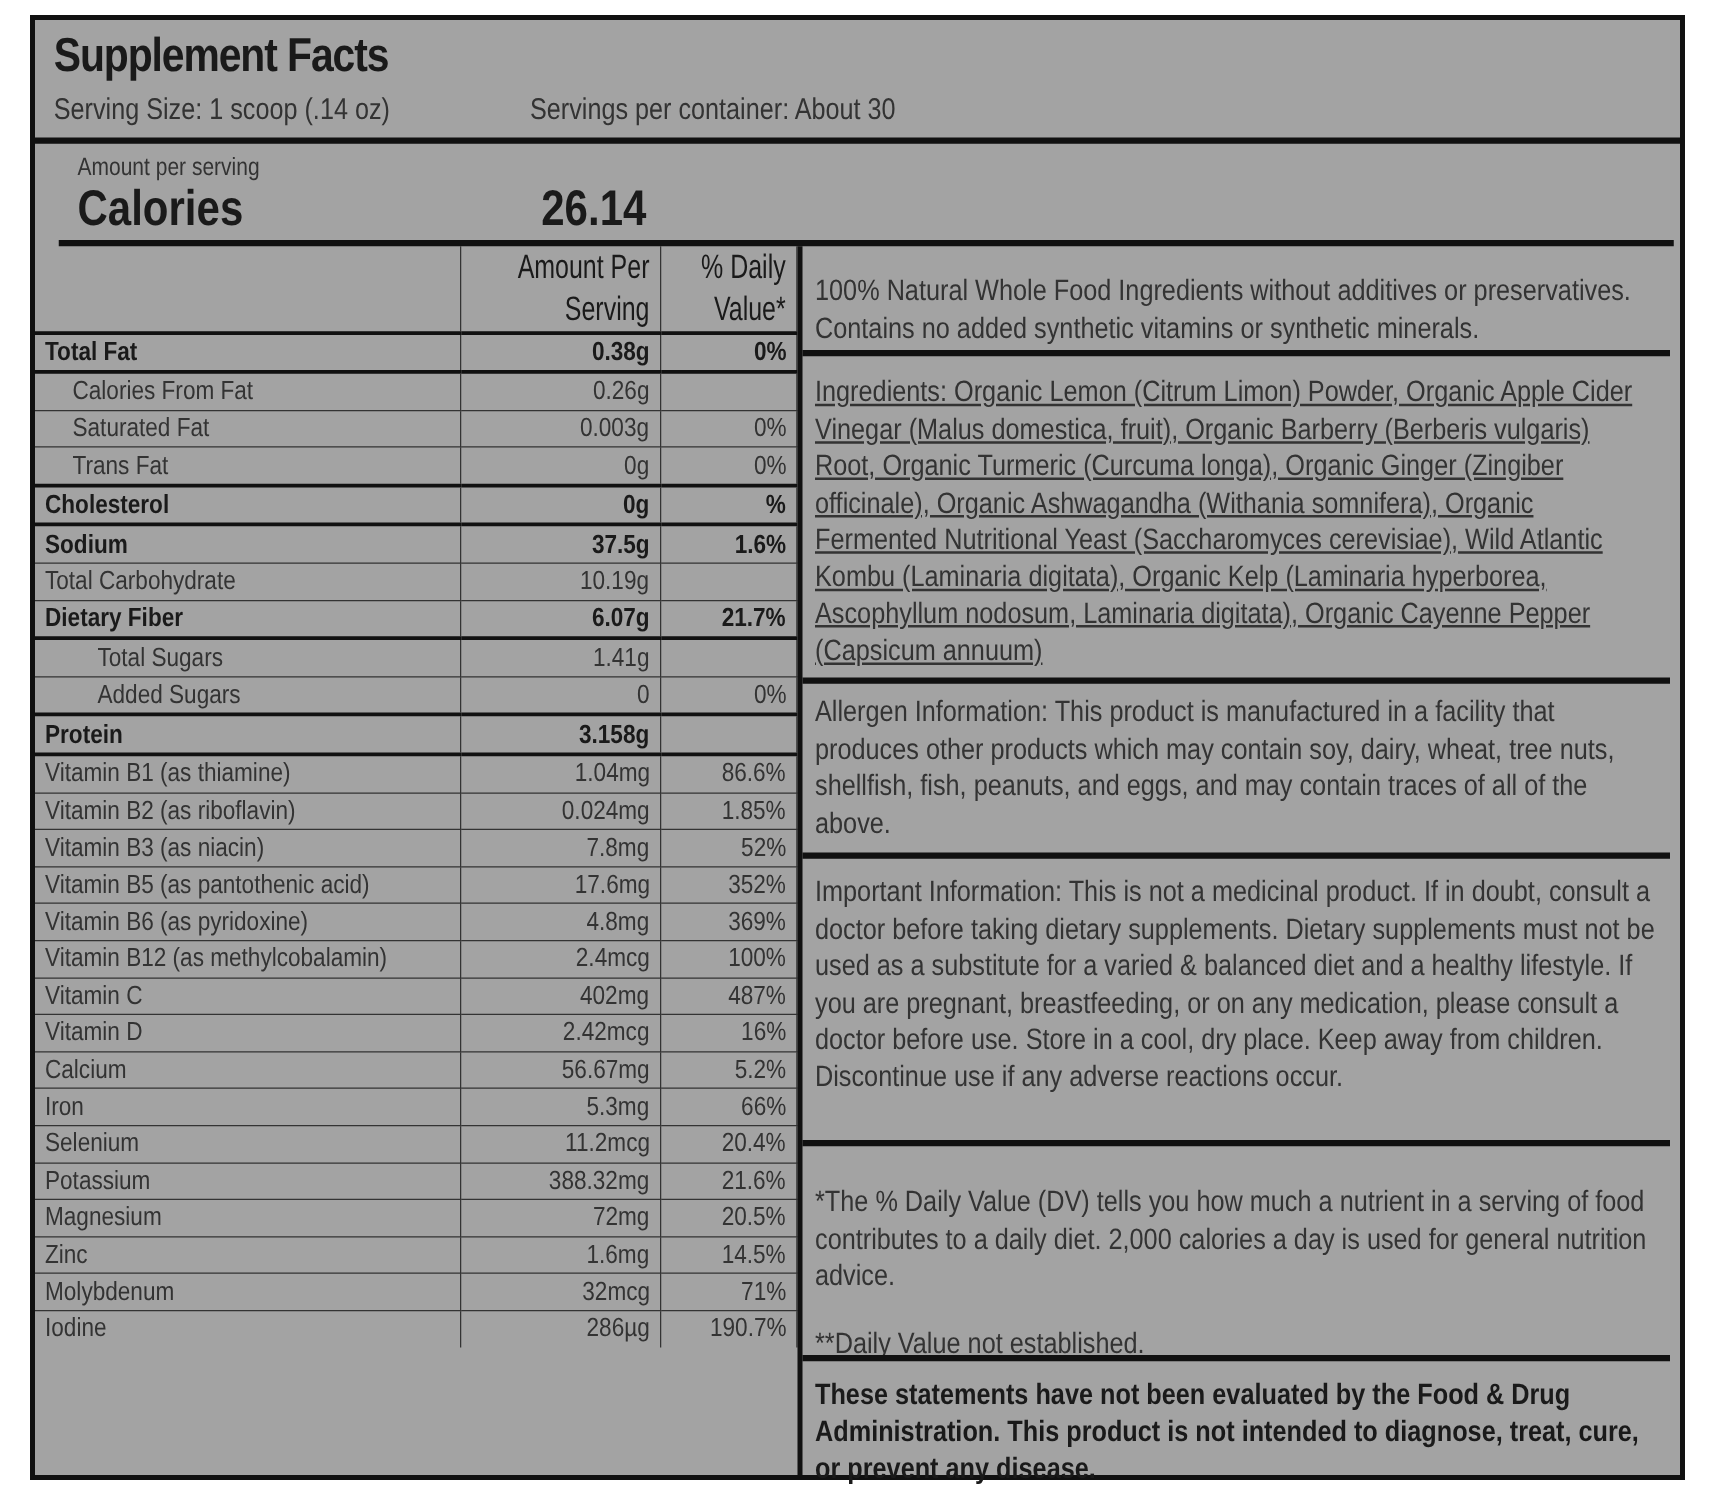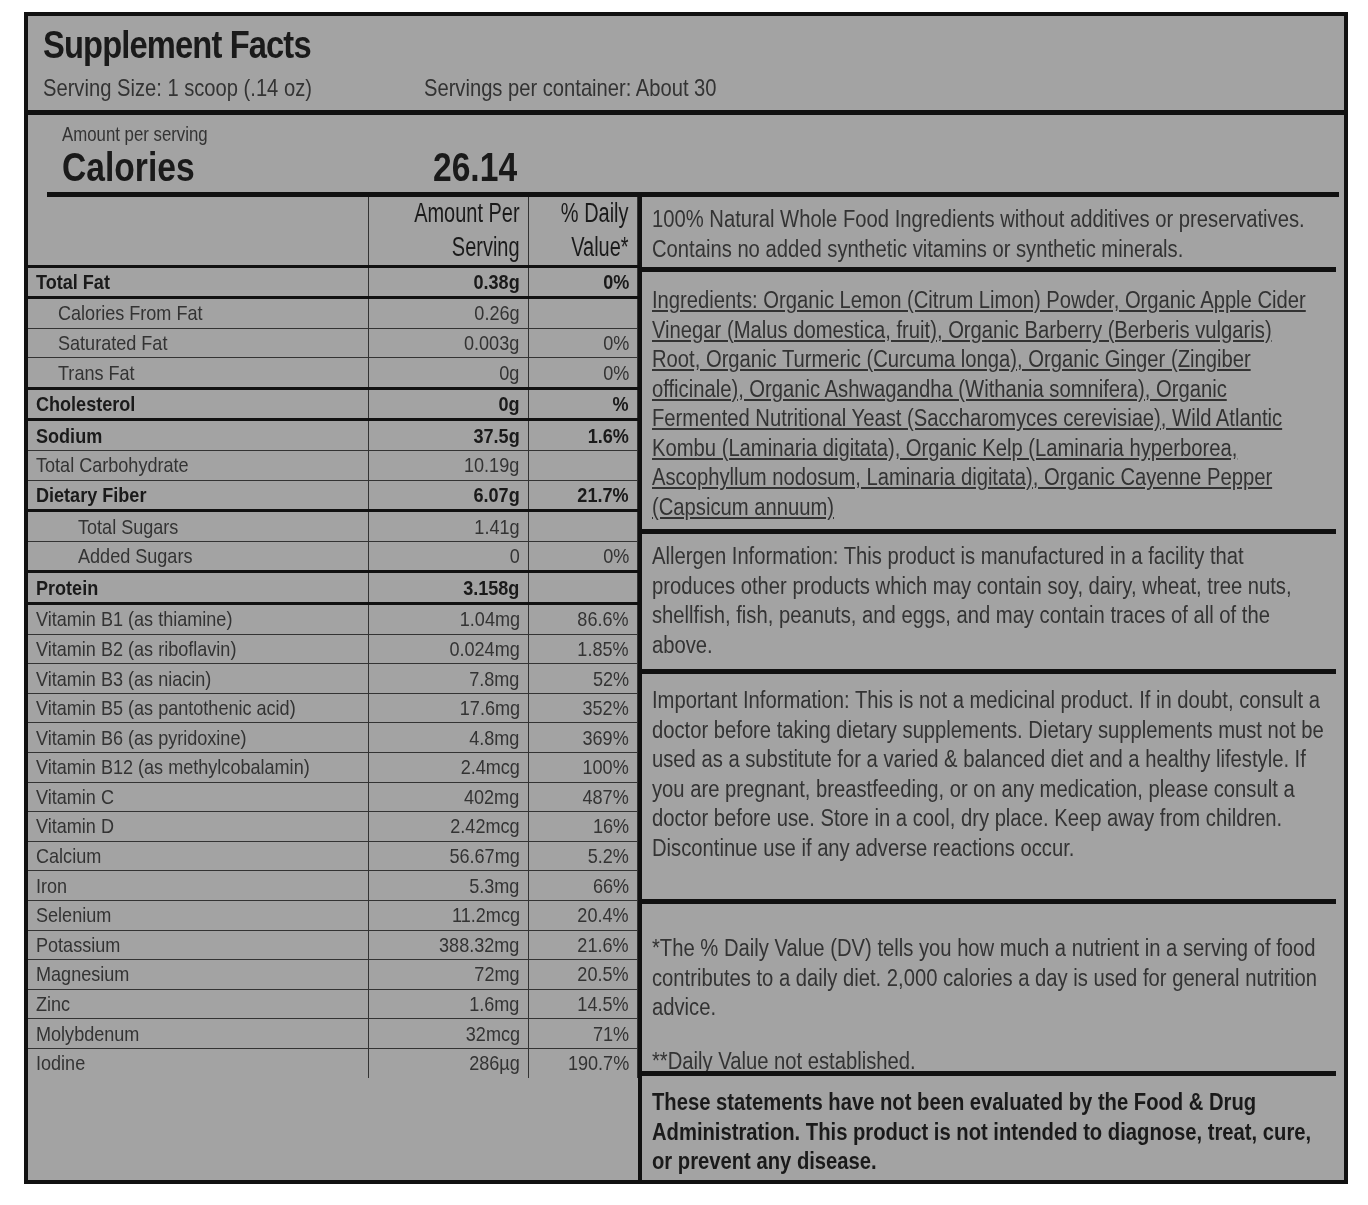--- a/index.html
+++ b/index.html
@@ -34,7 +34,7 @@
   table.nut tr:last-child td { border-bottom: none; }
 
   .right { position: absolute; left: 610px; top: 181px; width: 706px; bottom: 0; border-left: 4px solid #111; }
-  .box { position: absolute; left: 0; width: 694px; box-sizing: border-box; padding: 8px 10px; font-size: 23.5px; line-height: 29.5px; color: #333; }
+  .box { position: absolute; left: 0; width: 694px; box-sizing: border-box; padding: 8px 10px; font-size: 23.5px; line-height: 29.5px; color: #333; margin-top: 13px; }
   .box p { margin: 0; transform: scaleX(0.86); transform-origin: left; width: 116%; }
   .box.sep { border-top: 5px solid #111; }
   .b1 { top: 0; height: 70px; }

